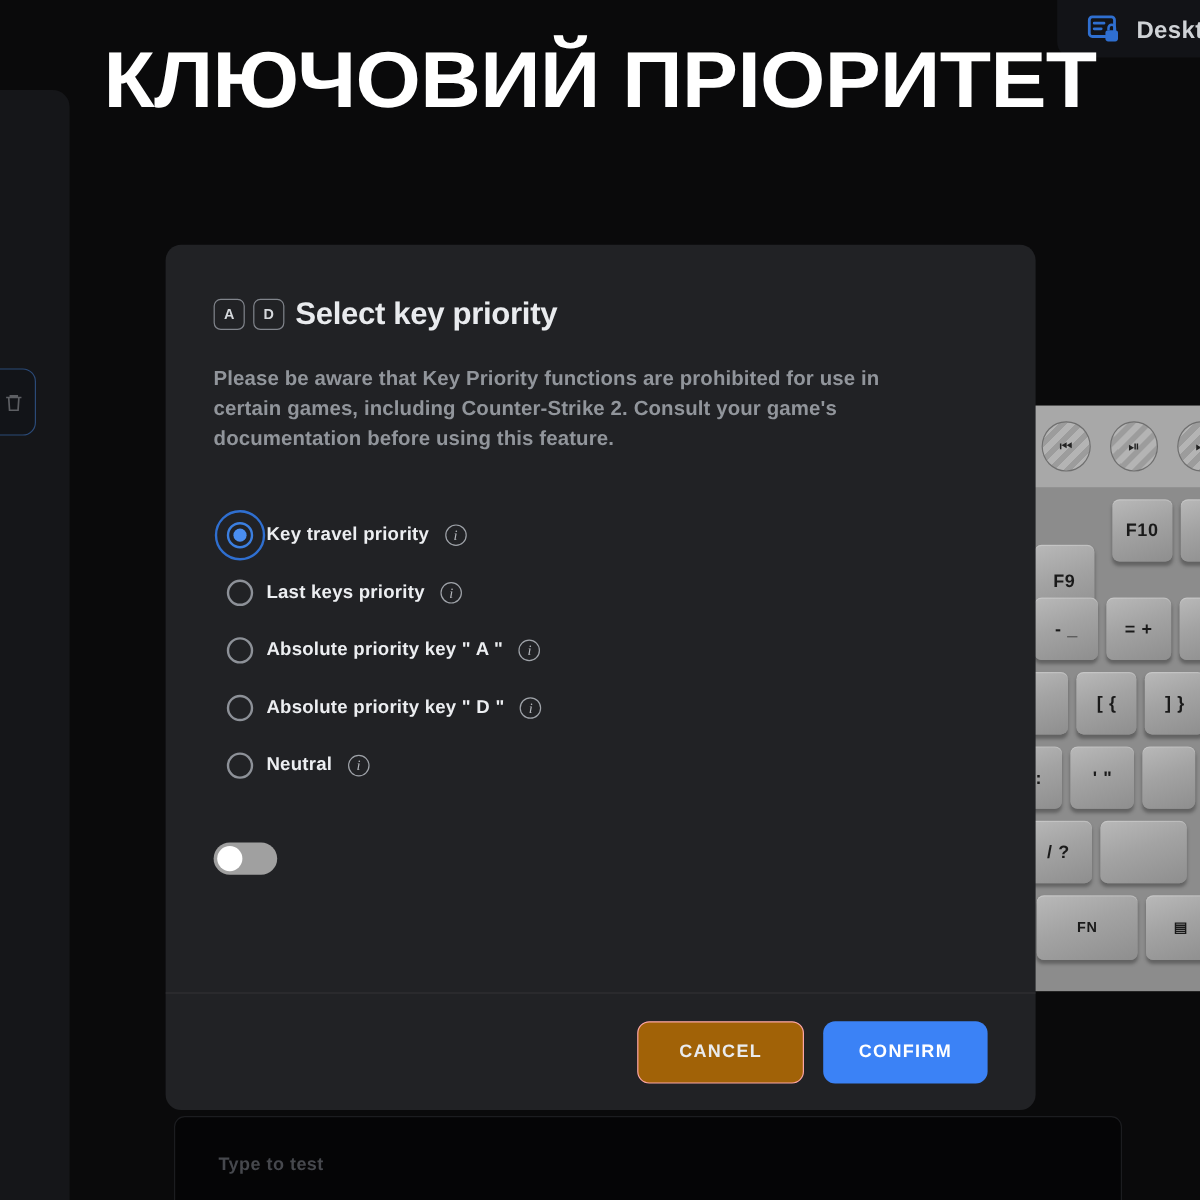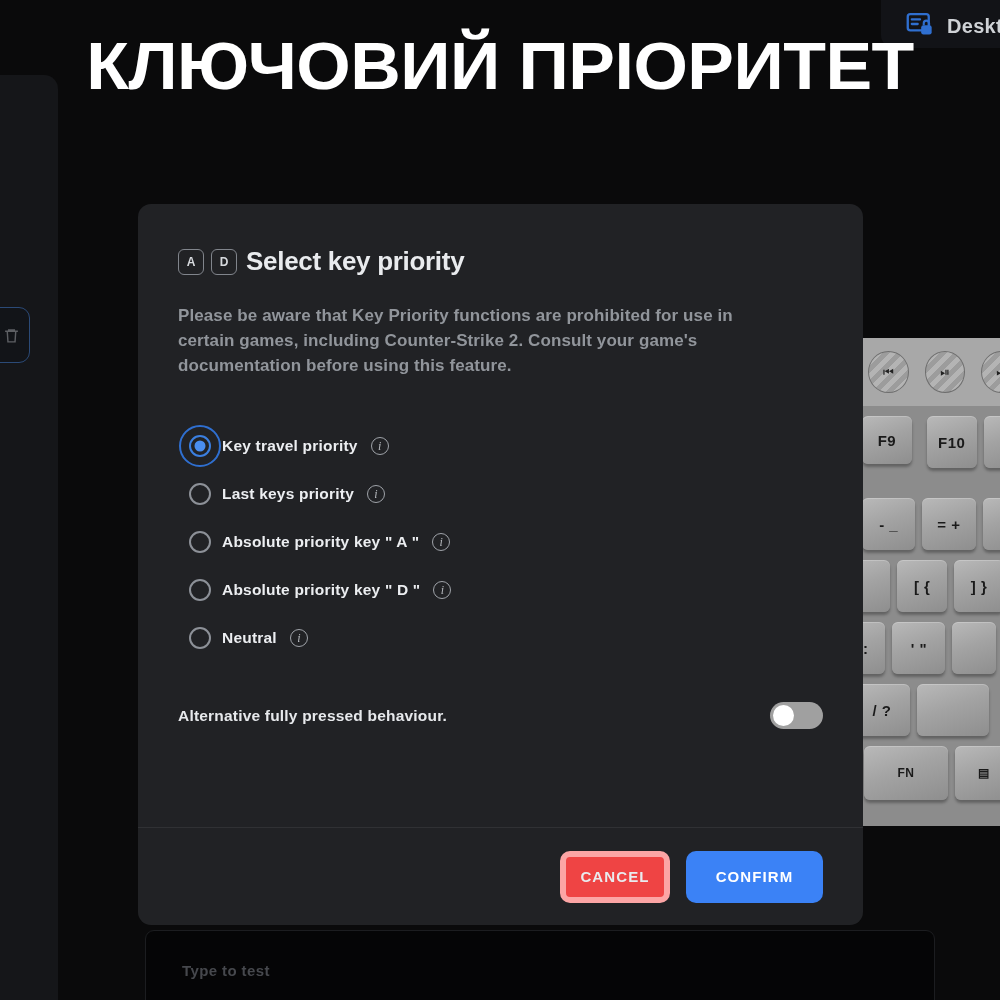--- a/index.html
+++ b/index.html
@@ -341,7 +341,7 @@
         <div class="mbtn">⏭</div>
       </div>
       <div class="kbd-row" style="top:78px;">
-        <div class="kcap" style="width:52px;height:48px;">F9</div>
+        <div class="kcap" style="width:52px;height:60px;margin-top:38px;">F9</div>
         <div class="kcap" style="width:52px;height:52px;margin-left:8px;">F10</div>
         <div class="kcap" style="width:40px;height:52px;"></div>
       </div>

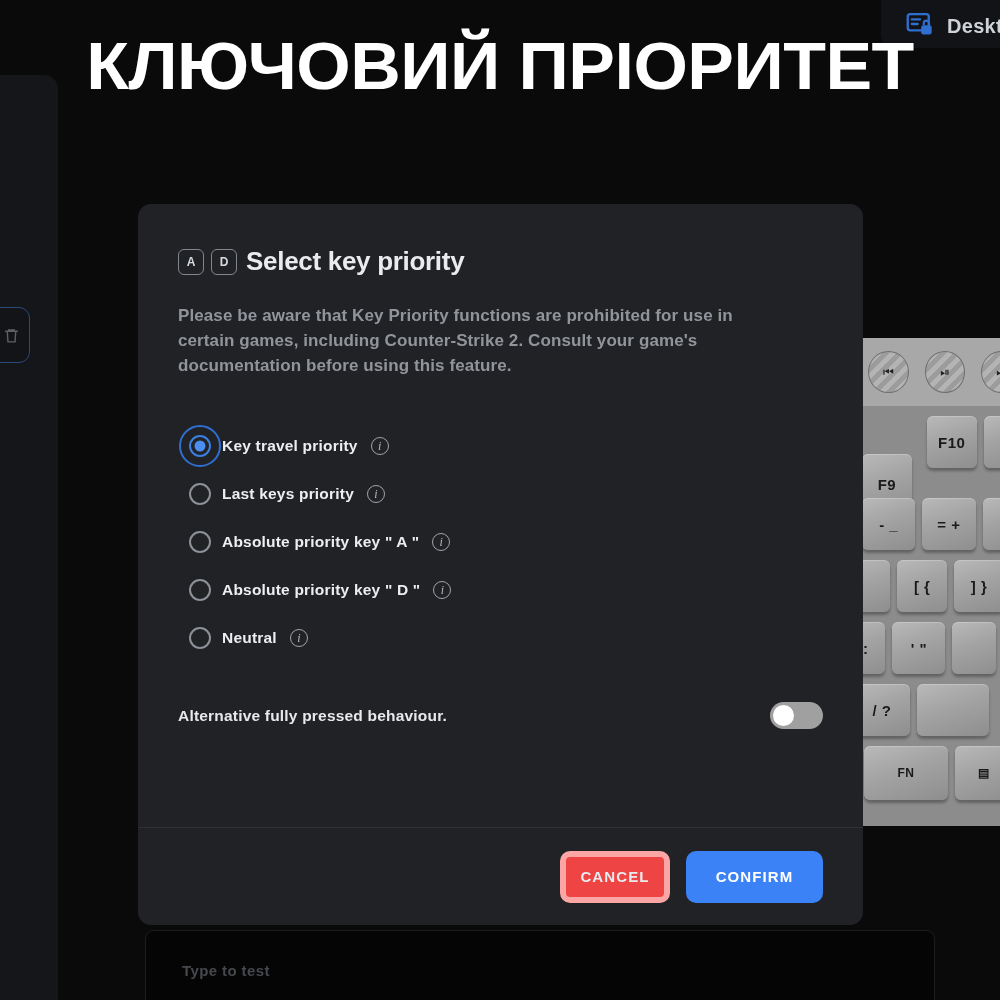--- a/index.html
+++ b/index.html
@@ -435,7 +435,6 @@
 
       <div class="alt-block">
         <div class="alt-row">
-          <div class="alt-title">Alternative fully pressed behaviour.</div>
           <div class="toggle"></div>
         </div>
       </div>

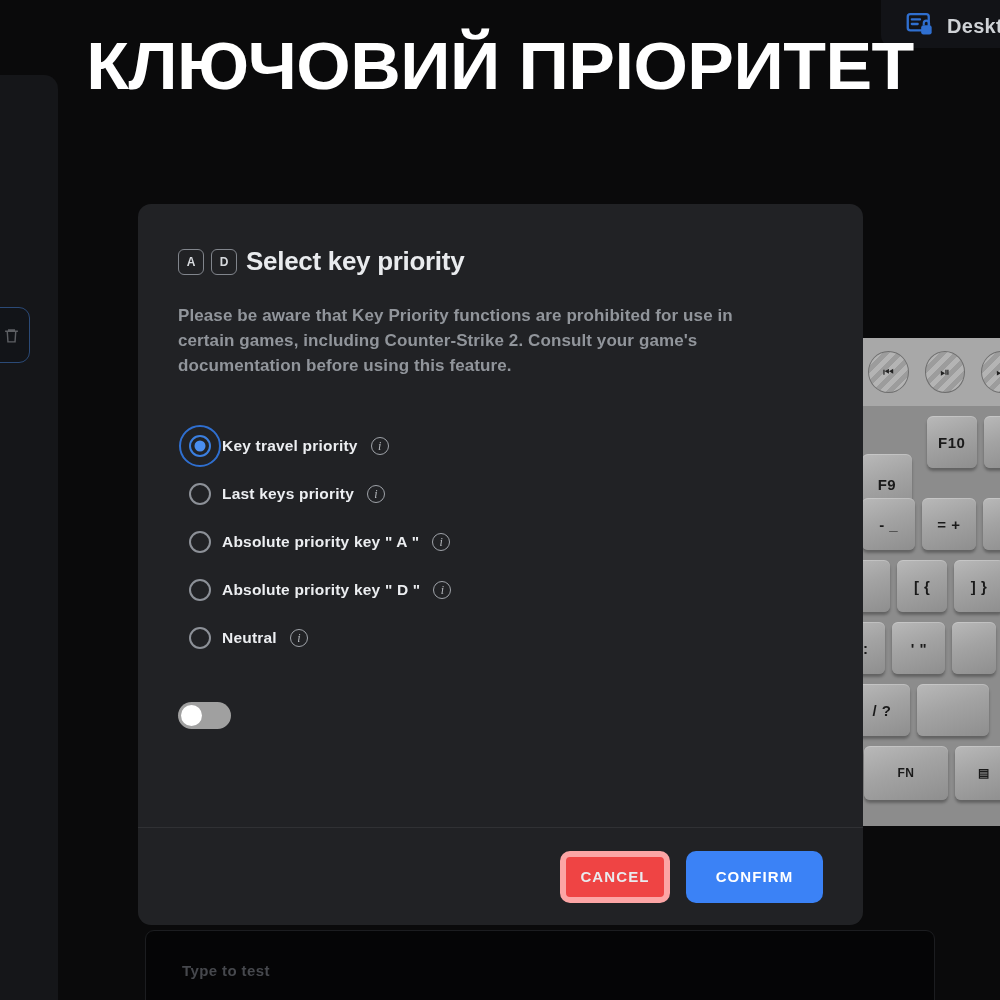--- a/index.html
+++ b/index.html
@@ -307,9 +307,9 @@
     cursor: pointer;
   }
   .btn-cancel {
-    width: 110px;
-    background: #ef4444;
-    border: 6px solid #fca5a5;
+    width: 139px;
+    background: #a16207;
+    border: 1px solid #fca5a5;
     color: #e9ebee;
   }
   .btn-confirm {

